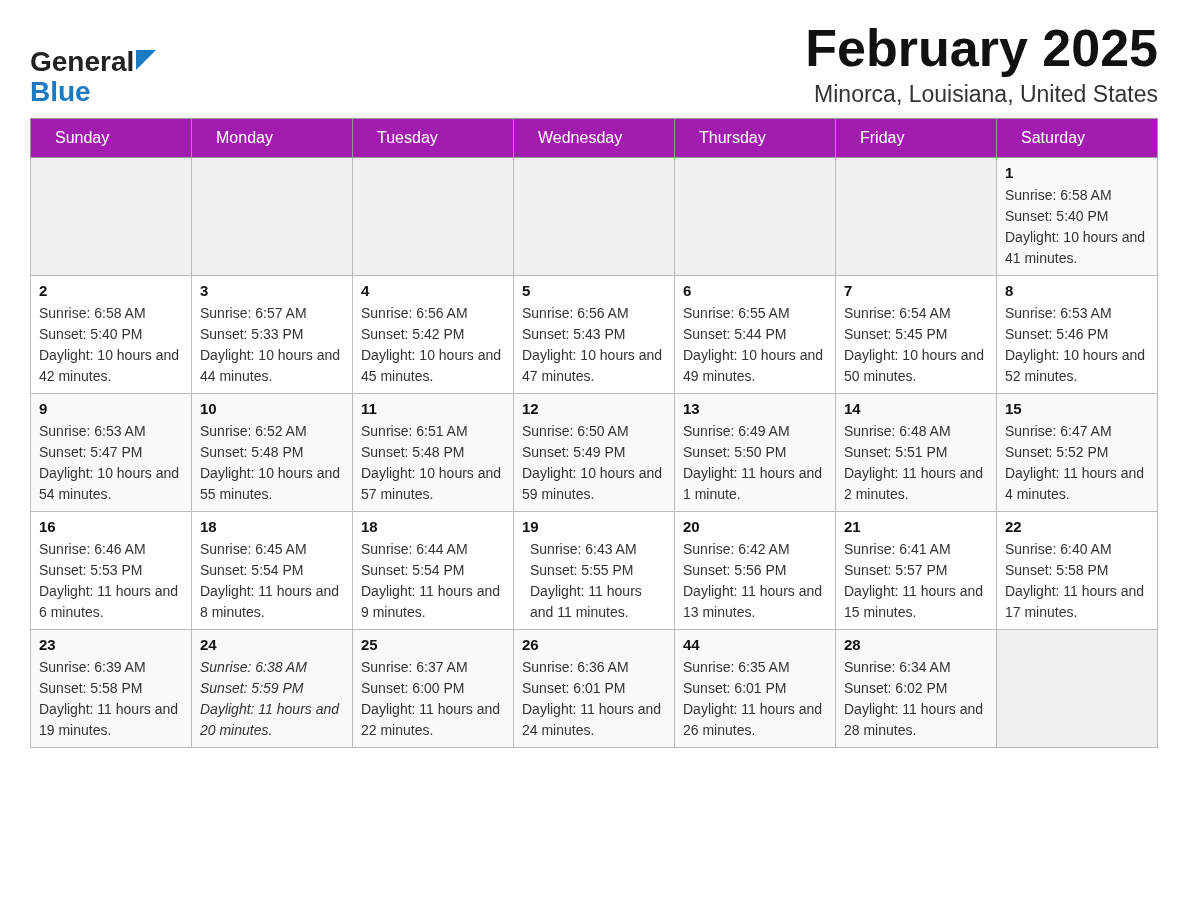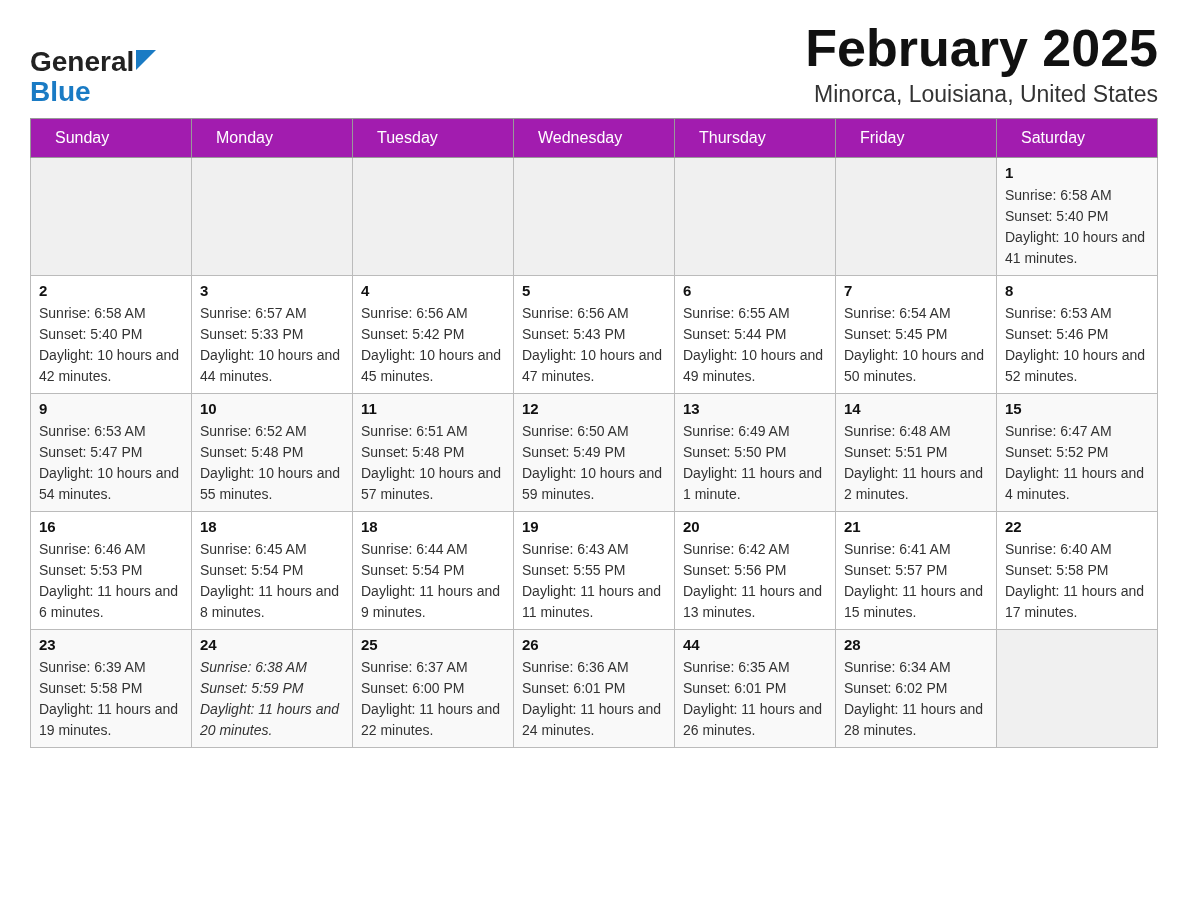--- a/index.html
+++ b/index.html
@@ -252,7 +252,7 @@
         </td>
         <td>
           <div class="day-number">19</div>
-          <div class="day-info" style="white-space: pre-line;">Sunrise: 6:43 AM
+          <div class="day-info" style="white-space: pre-line; margin-left: 8px;">Sunrise: 6:43 AM
 Sunset: 5:55 PM
 Daylight: 11 hours and 11 minutes.</div>
         </td>

